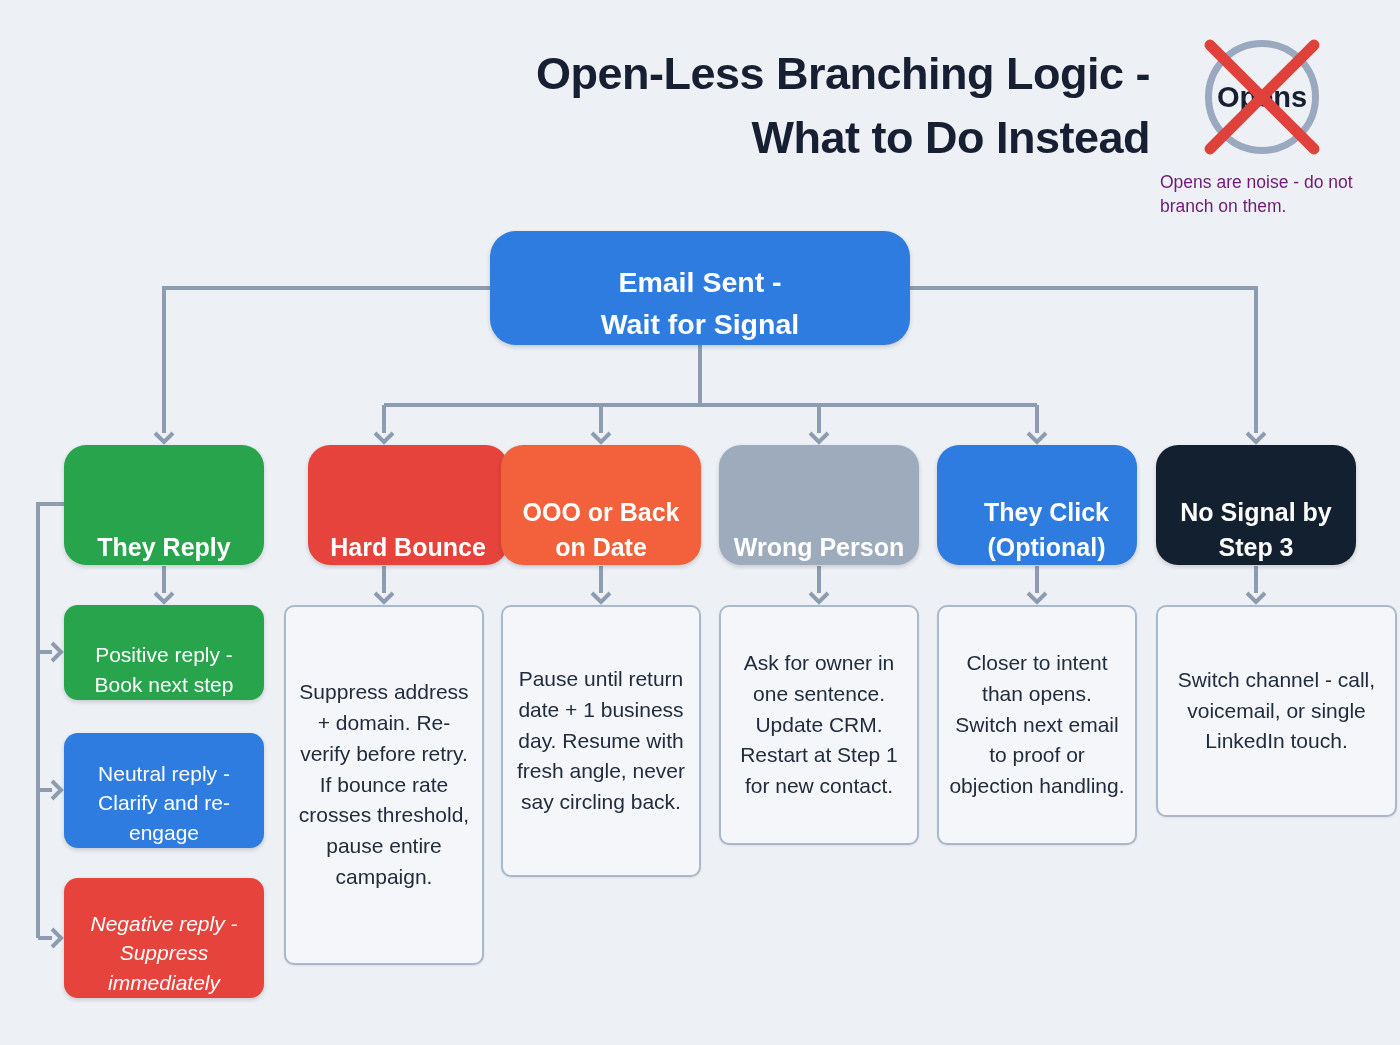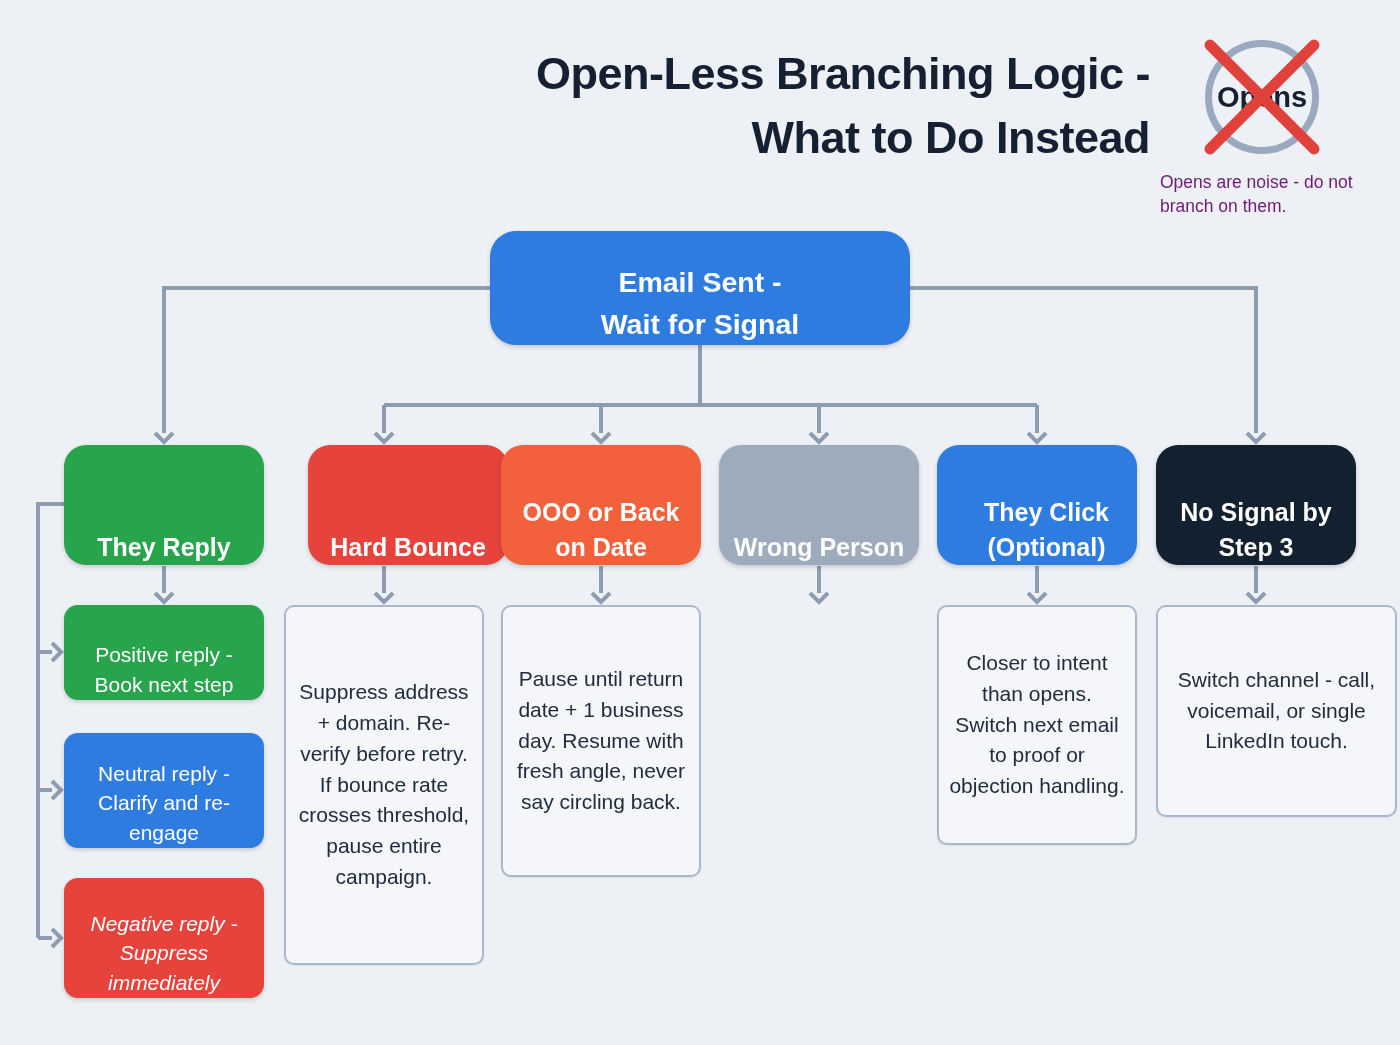--- a/index.html
+++ b/index.html
@@ -195,6 +195,9 @@
   <div class="desc-box" style="left:501px; top:605px; width:200px; height:272px;">
     <span>Pause until return date + 1 business day. Resume with fresh angle, never say circling back.</span>
   </div>
+  <div class="desc-box" style="left:719px; top:605px; width:200px; height:240px;">
+    <span>Ask for owner in one sentence. Update CRM. Restart at Step 1 for new contact.</span>
+  </div>
   <div class="desc-box" style="left:937px; top:605px; width:200px; height:240px;">
     <span>Closer to intent than opens. Switch next email to proof or objection handling.</span>
   </div>

